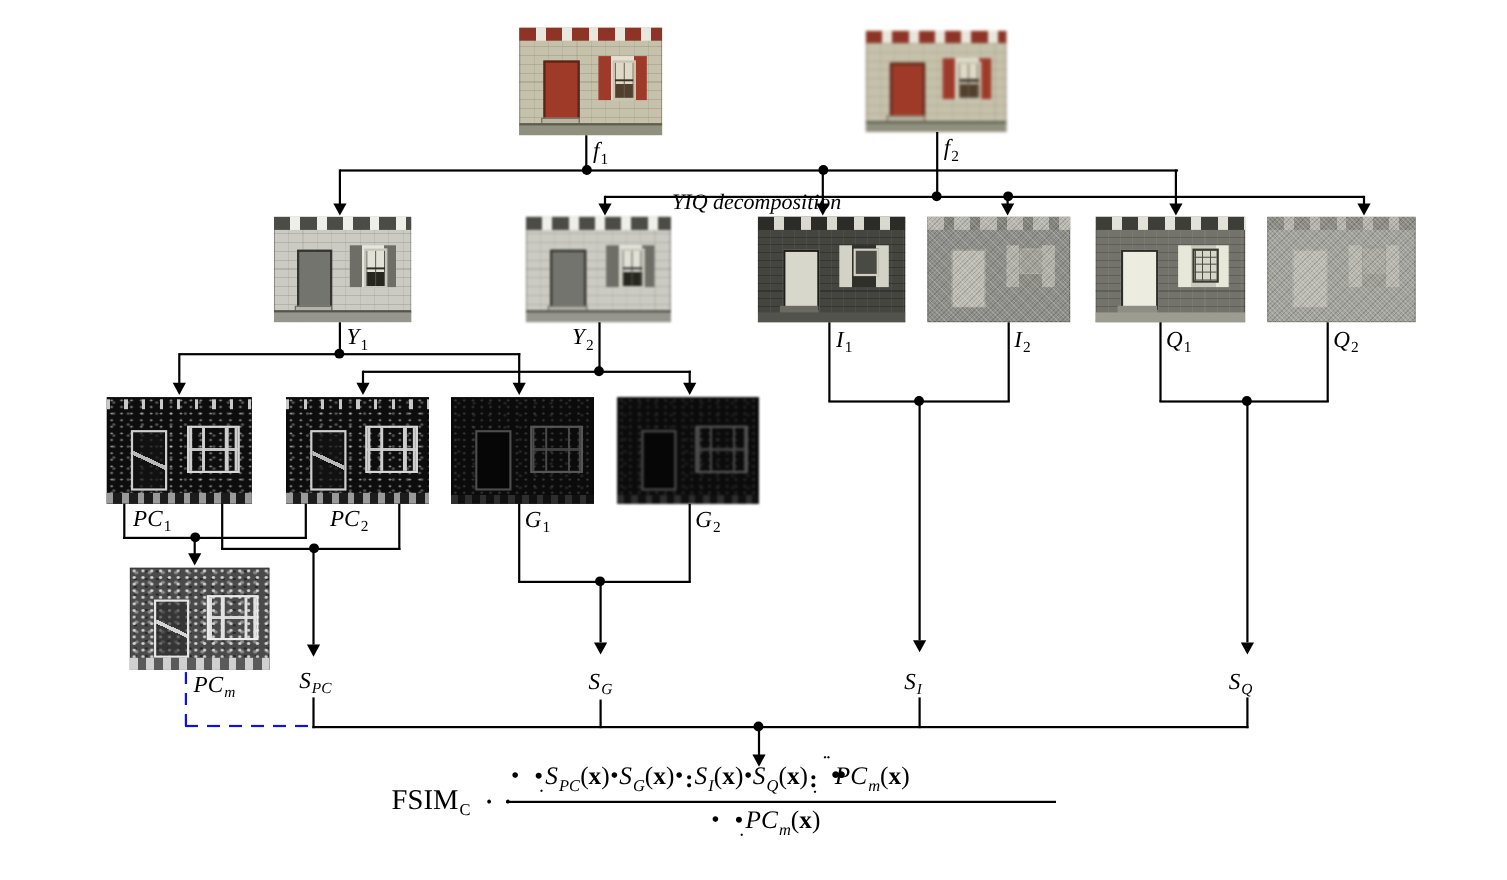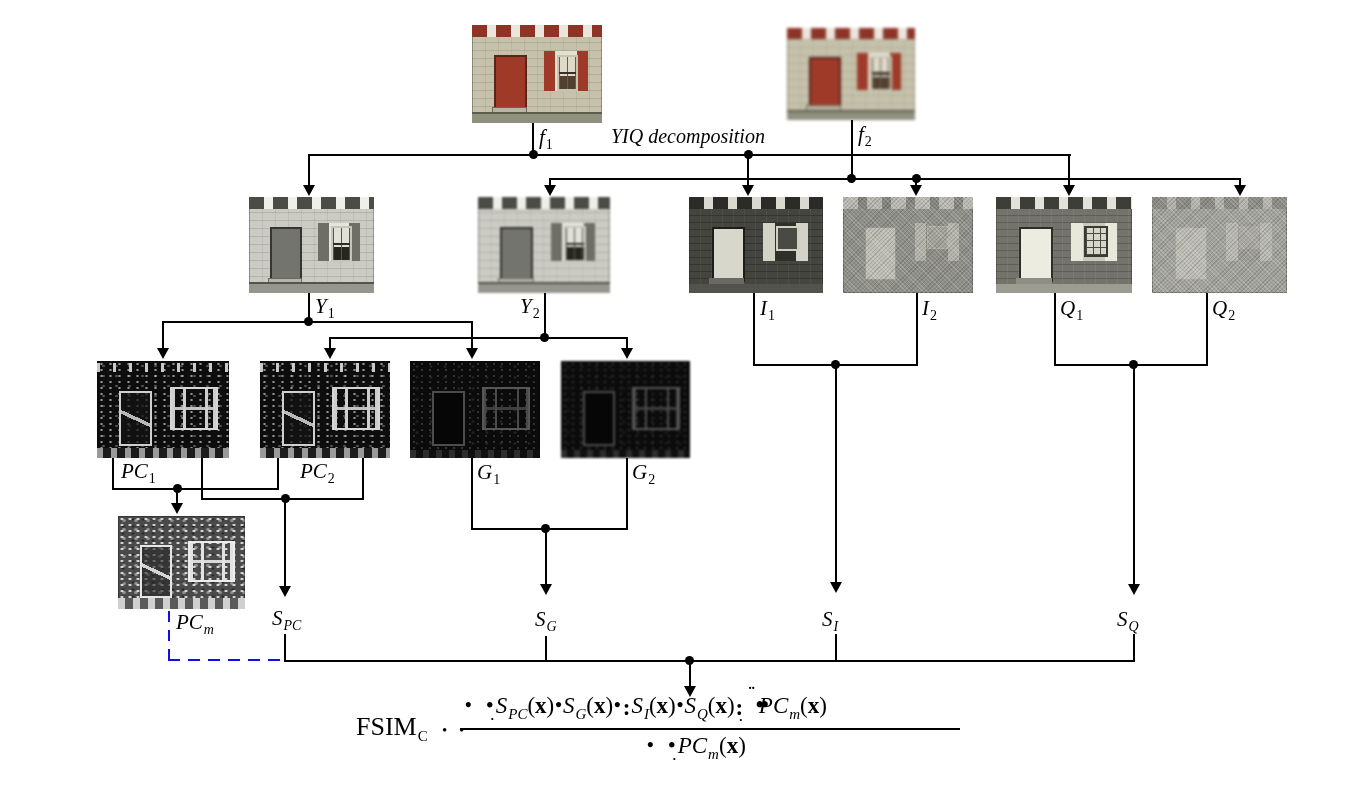--- a/index.html
+++ b/index.html
@@ -17,7 +17,7 @@
   .lbl{position:absolute;font:italic 21px "Liberation Serif",serif;color:#000;white-space:nowrap;}
   .lbl sub{font-size:14px;vertical-align:-5px;font-style:normal;margin-left:1px;}
   .lbl.subit sub{font-style:italic;}
-  .note{position:absolute;font:italic 20px "Liberation Serif",serif;color:#000;white-space:nowrap;}
+  .note{position:absolute;font:italic 20px "Liberation Serif",serif;color:#000;white-space:nowrap;margin-top:48px;}
   
   .img{position:absolute;overflow:hidden;box-shadow:0 0 0 1px rgba(0,0,0,.25) inset;}
   .img .blocks{position:absolute;left:0;top:0;width:100%;height:12%;}

